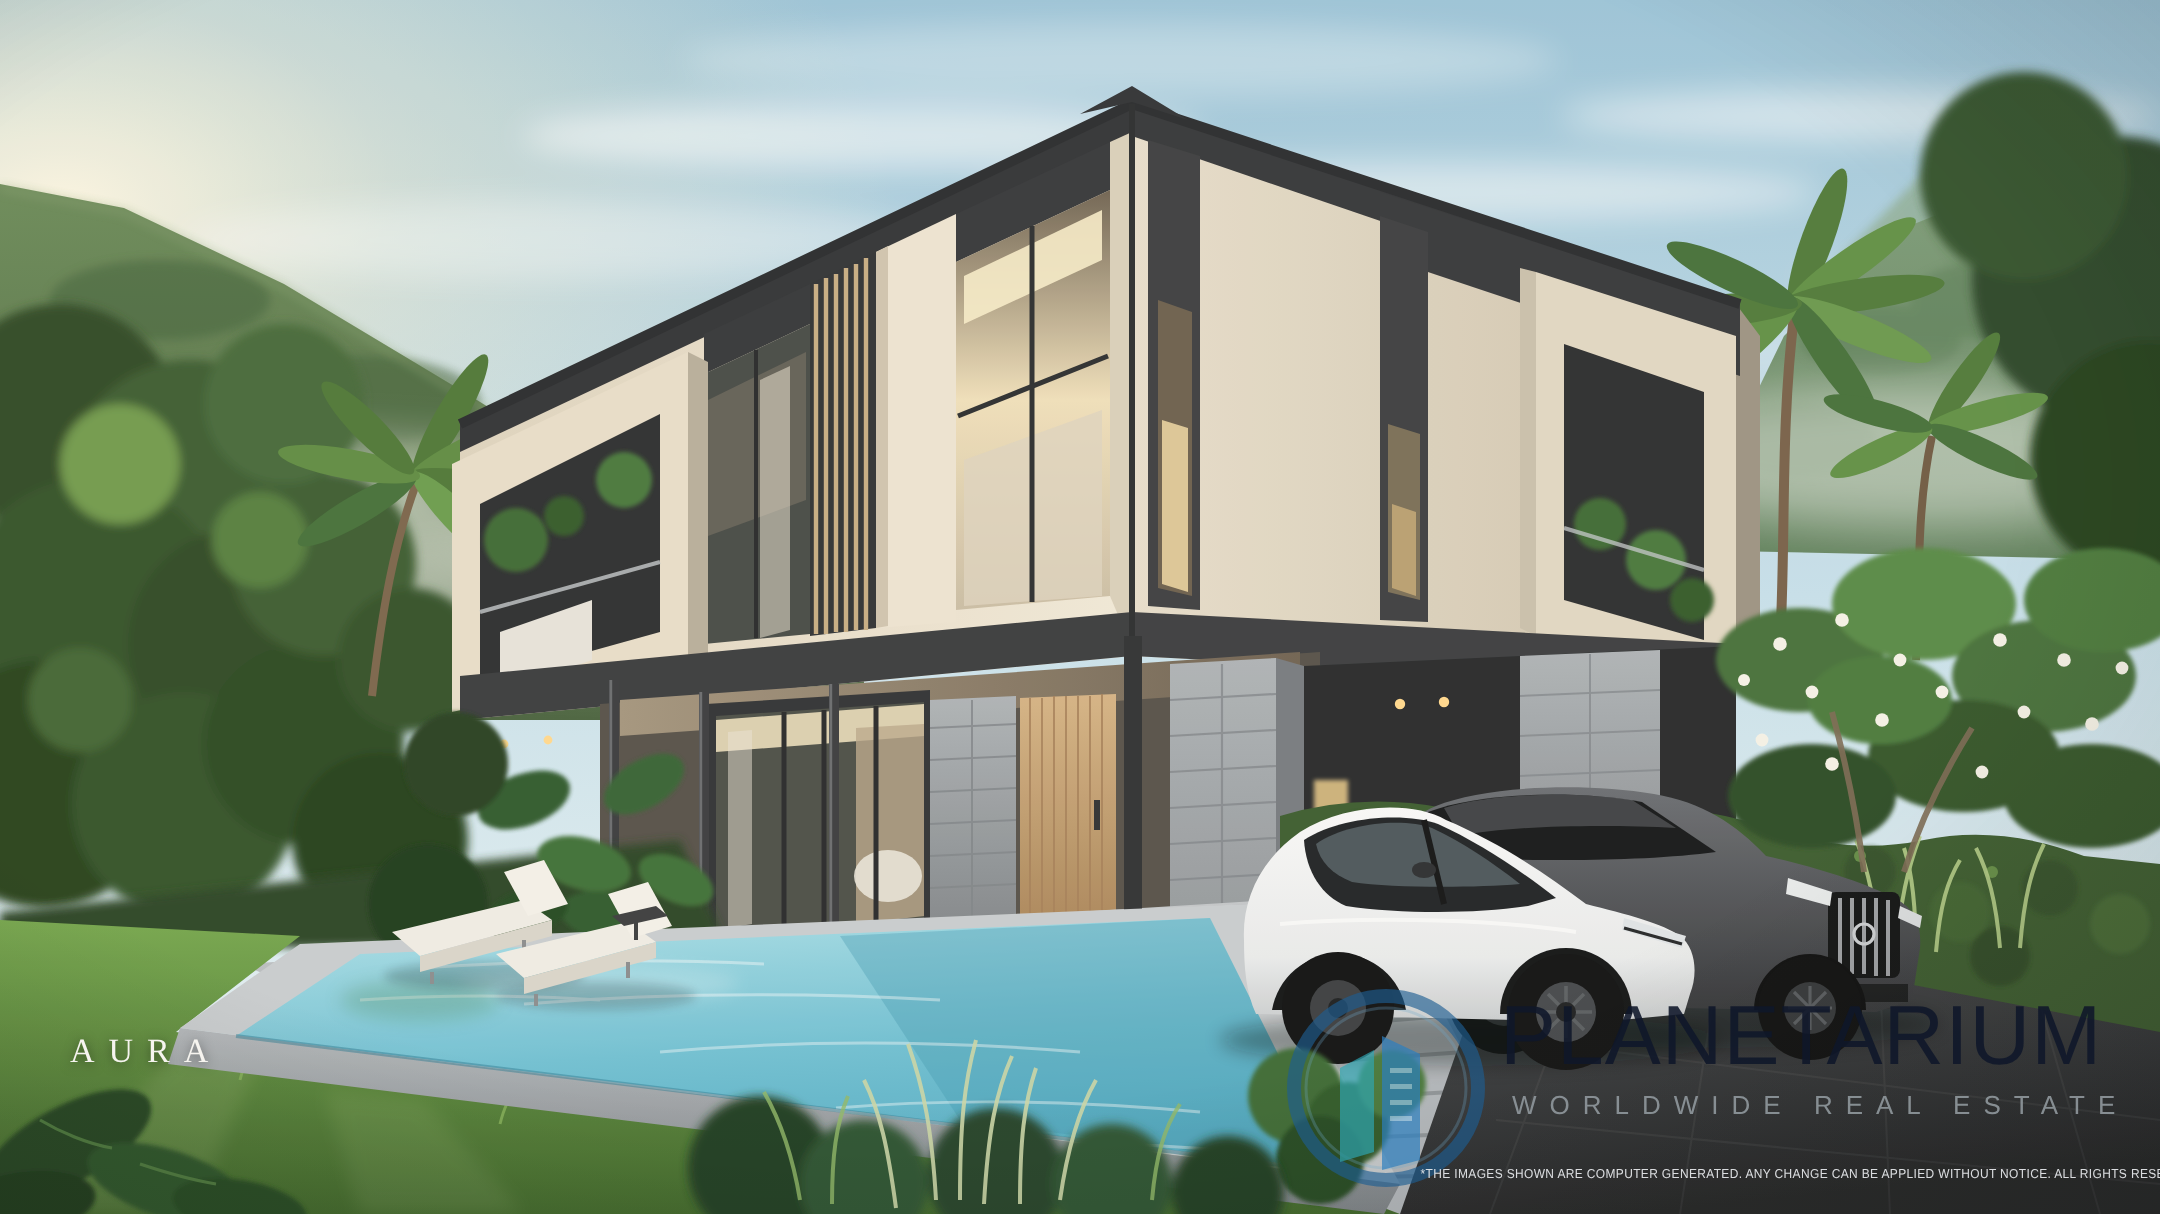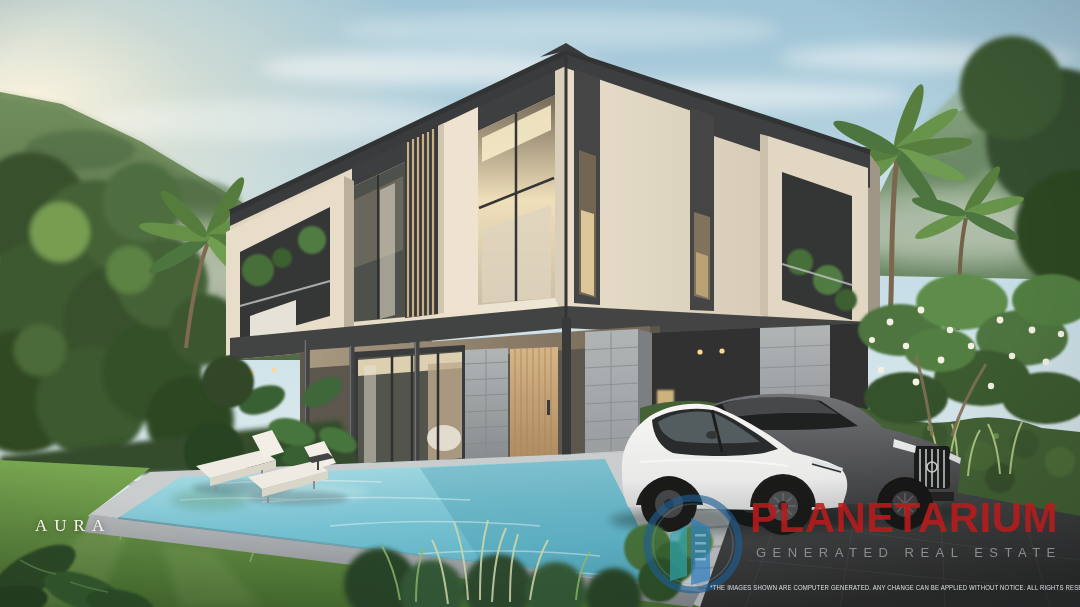--- a/index.html
+++ b/index.html
@@ -10,8 +10,8 @@
         font-size:17px;letter-spacing:7px;color:#f6f4ef;text-shadow:0 1px 6px rgba(0,0,0,.5);}
   .wm{position:absolute;left:636px;top:488px;width:444px;height:119px;pointer-events:none;}
   .wm-logo{position:absolute;left:0;top:0;opacity:.82;}
-  .wm-brand{position:absolute;left:114px;top:9px;font-weight:bold;font-size:42px;line-height:42px;
-            letter-spacing:.5px;color:#b91c1c;opacity:.88;white-space:nowrap;}
+  .wm-brand{position:absolute;left:114px;top:9px;font-weight:normal;font-size:42px;line-height:42px;
+            letter-spacing:.5px;color:#0f172a;opacity:.88;white-space:nowrap;}
   .wm-tagline{position:absolute;left:120px;top:57px;font-size:13px;letter-spacing:6.5px;
               color:#8e969b;opacity:.92;white-space:nowrap;}
   .disclaimer{position:absolute;left:905px;top:584px;transform:translateX(-50%) scaleX(.92);

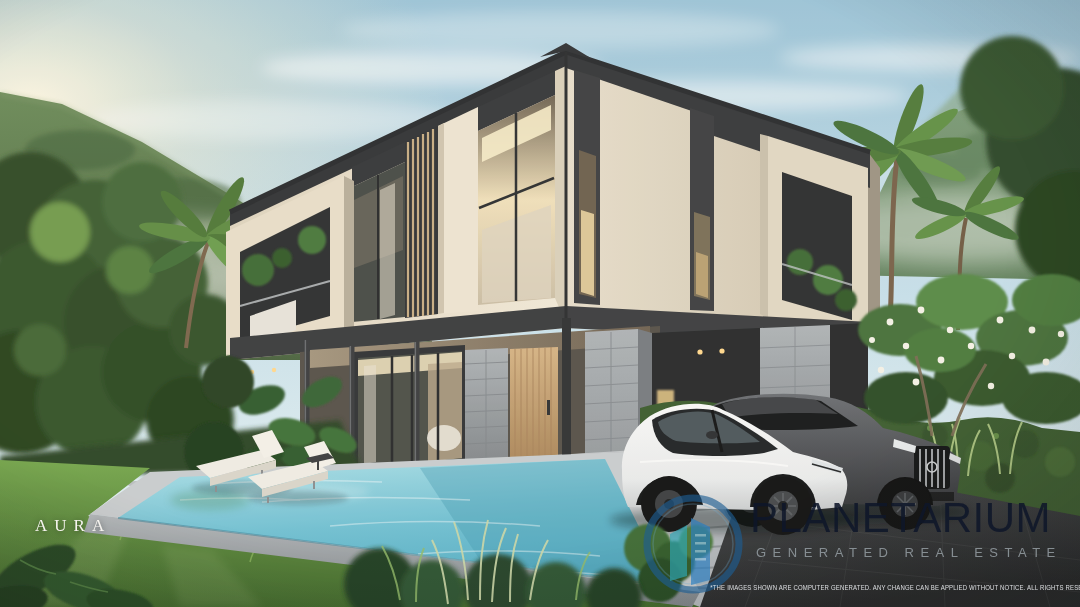--- a/index.html
+++ b/index.html
@@ -676,7 +676,7 @@
     </g>
   </svg>
   <div class="wm-brand">PLANETARIUM</div>
-  <div class="wm-tagline">GENERATED REAL ESTATE</div>
+  <div class="wm-tagline">WORLDWIDE REAL ESTATE</div>
 </div>
 
 <div class="disclaimer">*THE IMAGES SHOWN ARE COMPUTER GENERATED. ANY CHANGE CAN BE APPLIED WITHOUT NOTICE. ALL RIGHTS RESERVED</div>

